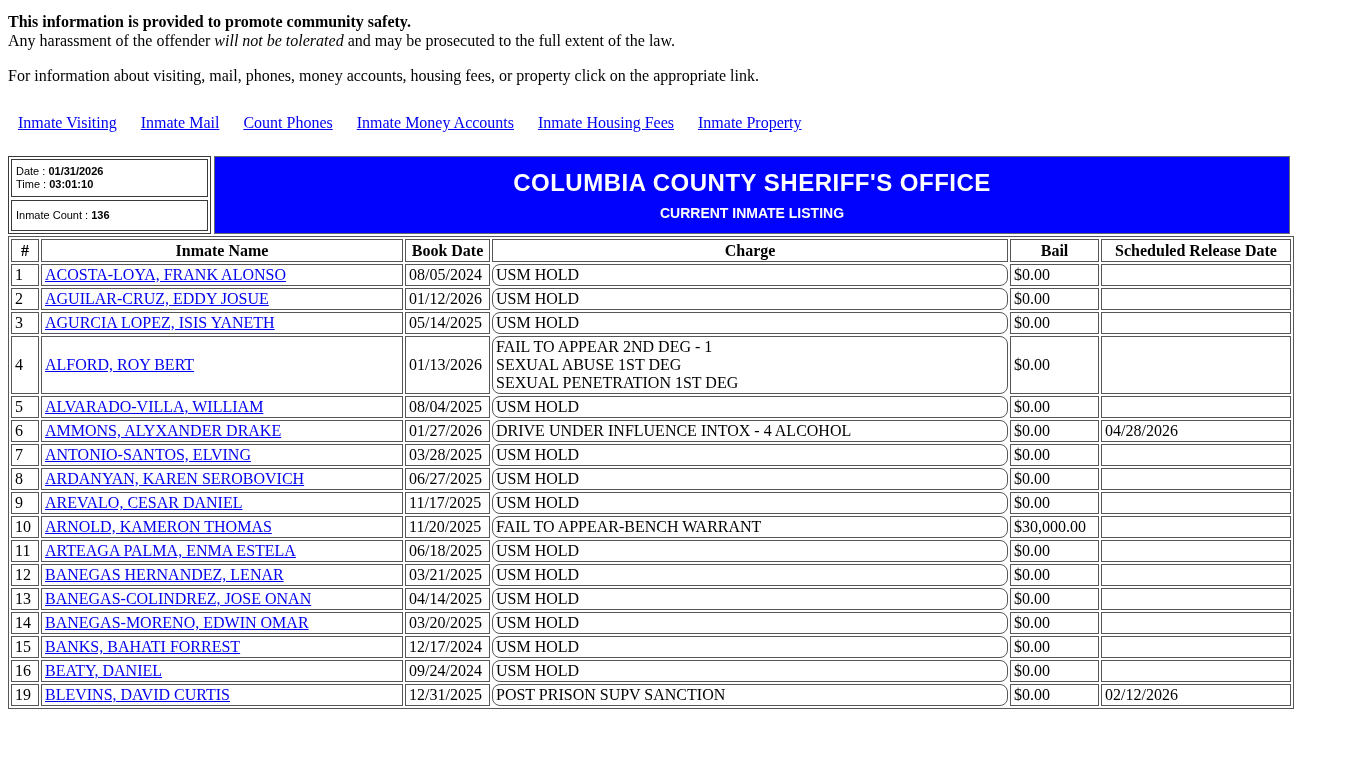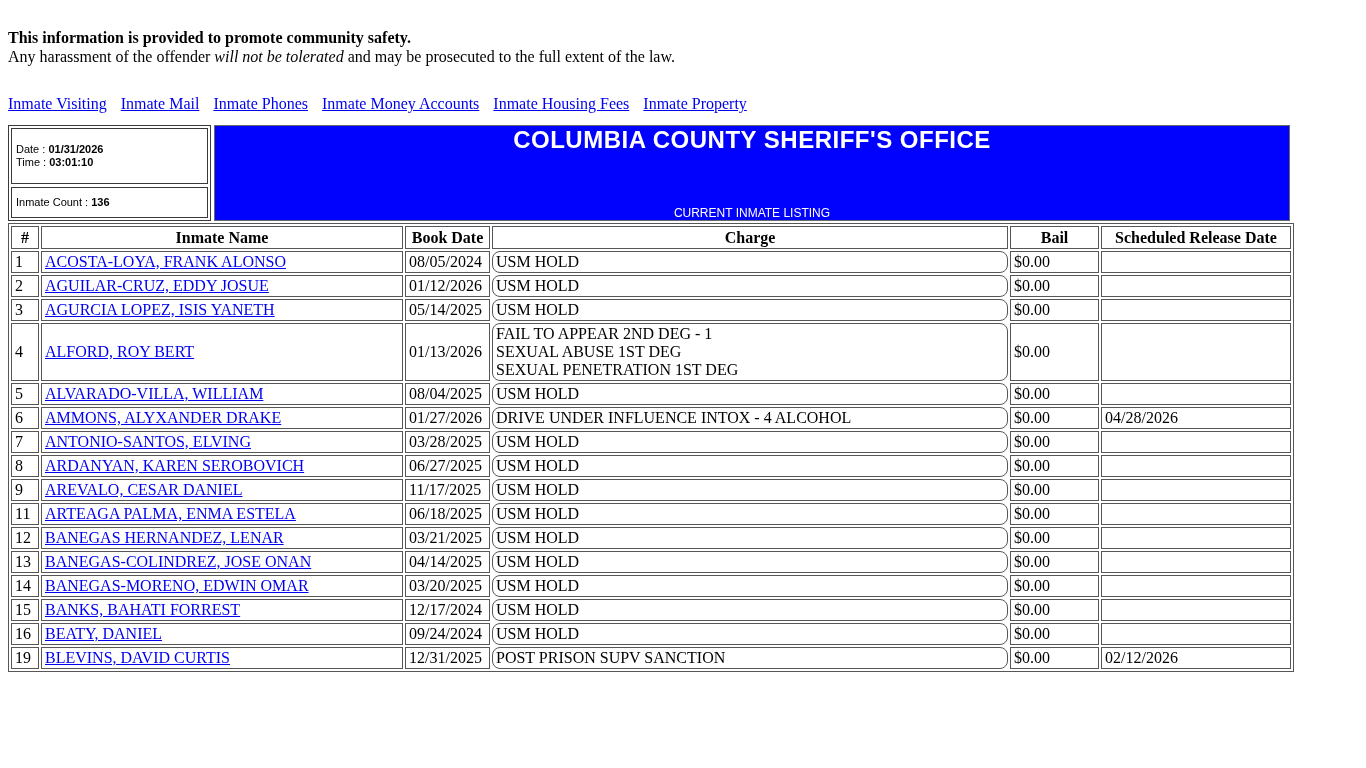--- a/index.html
+++ b/index.html
@@ -12,7 +12,7 @@
   }
   .page { width: 1350px; height: 752px; overflow: hidden; }
 
-  .notice  { margin: 20px 0 0 0; line-height: 19px; }
+  .notice  { margin: 4px 0 0 0; line-height: 19px; }
   .notice b { font-weight: bold; }
   .intro   { margin: 16px 0 0 0; line-height: 19px; }
 

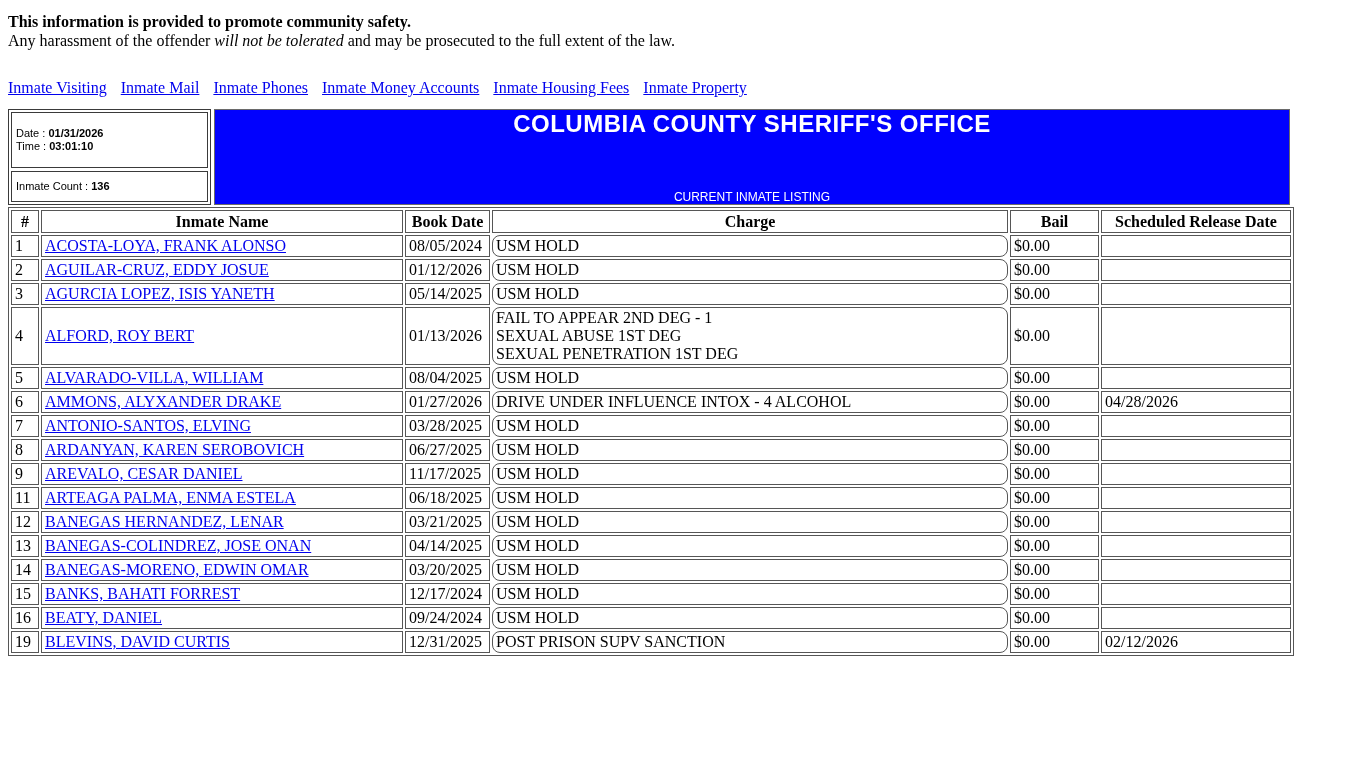--- a/index.html
+++ b/index.html
@@ -82,6 +82,7 @@
 
   <p class="notice"><b>This information is provided to promote community safety.</b><br><span>Any harassment of the offender </span><i>will not be tolerated</i><span> and may be prosecuted to the full extent of the law.</span></p>
 
+  <p class="intro">For information about visiting, mail, phones, money accounts, housing fees, or property click on the appropriate link.</p>
 
   <div class="nav"><a href="#">Inmate Visiting</a><a href="#">Inmate Mail</a><a href="#">Inmate Phones</a><a href="#">Inmate Money Accounts</a><a href="#">Inmate Housing Fees</a><a href="#">Inmate Property</a></div>
 

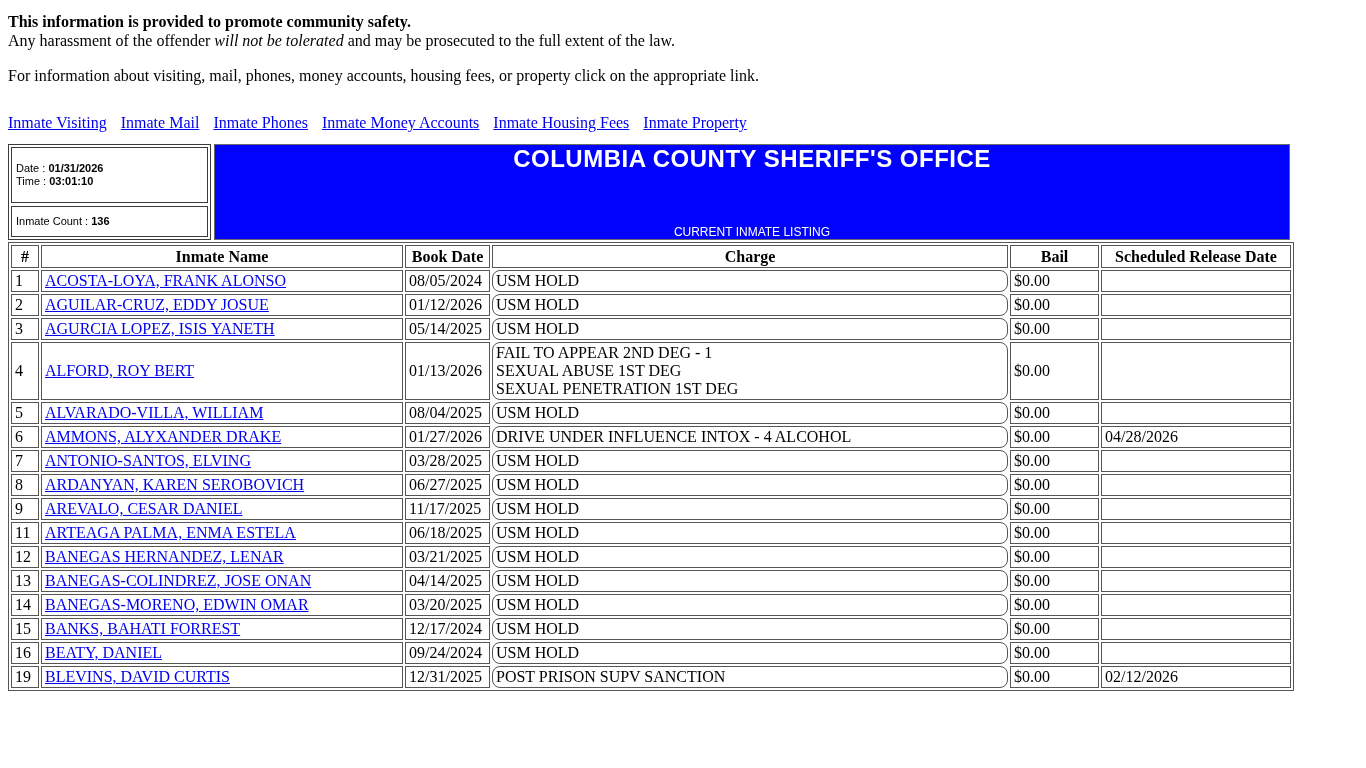--- a/index.html
+++ b/index.html
@@ -17,7 +17,7 @@
   .intro   { margin: 16px 0 0 0; line-height: 19px; }
 
   .nav { margin: 28px 0 0 0; line-height: 19px; }
-  .nav a { color: var(--link_color, #0000EE); text-decoration: underline; margin-right: 14px; }
+  .nav a { color: var(--link_color, #0000EE); text-decoration: underline; margin-right: 14px; margin-left: 10px; }
 
   .header-row {
     margin-top: 12px;

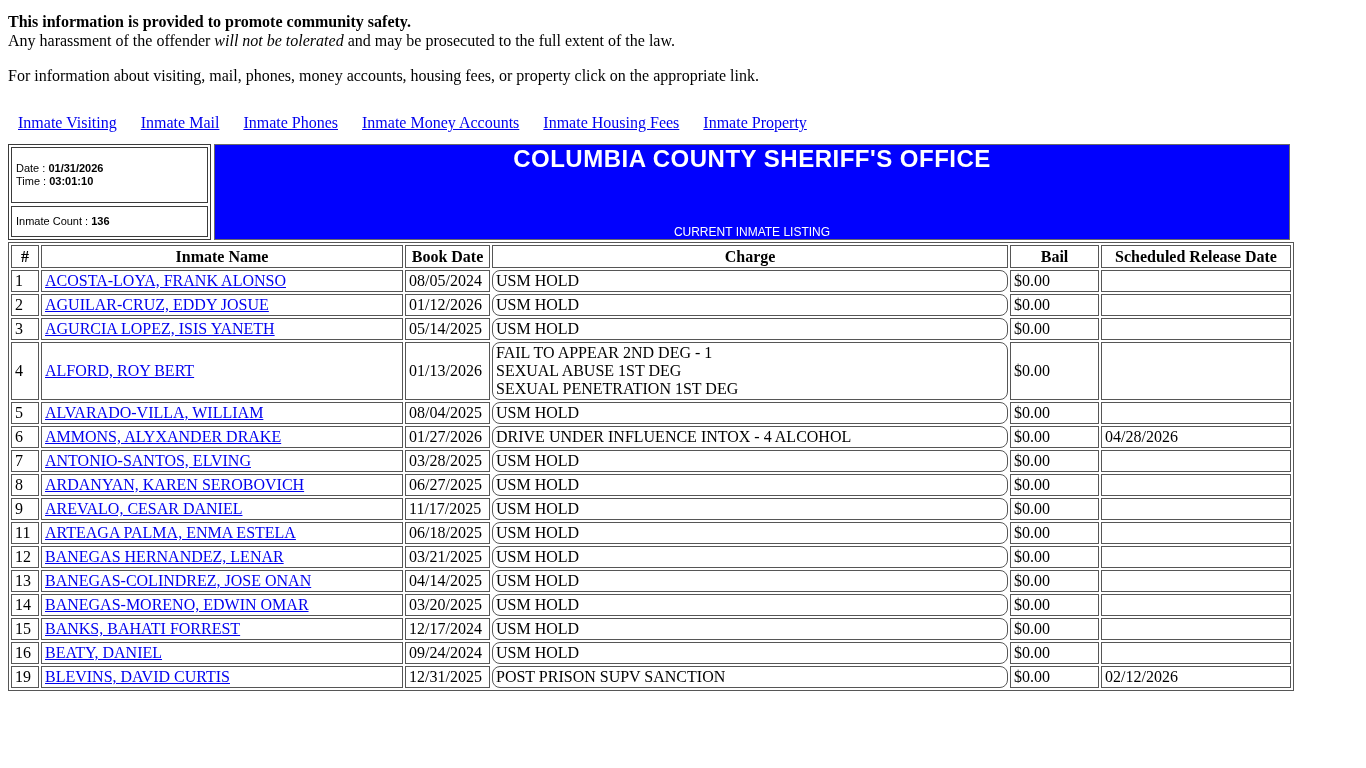--- a/index.html
+++ b/index.html
@@ -84,7 +84,7 @@
 
   <p class="intro">For information about visiting, mail, phones, money accounts, housing fees, or property click on the appropriate link.</p>
 
-  <div class="nav"><a href="#">Inmate Visiting</a><a href="#">Inmate Mail</a><a href="#">Inmate Phones</a><a href="#">Inmate Money Accounts</a><a href="#">Inmate Housing Fees</a><a href="#">Inmate Property</a></div>
+  <div class="nav"><a href="#">Inmate Visiting</a><a href="#">Inmate Mail</a><a href="#">Count Phones</a><a href="#">Inmate Money Accounts</a><a href="#">Inmate Housing Fees</a><a href="#">Inmate Property</a></div>
 
   <div class="header-row">
     <div class="info-box">

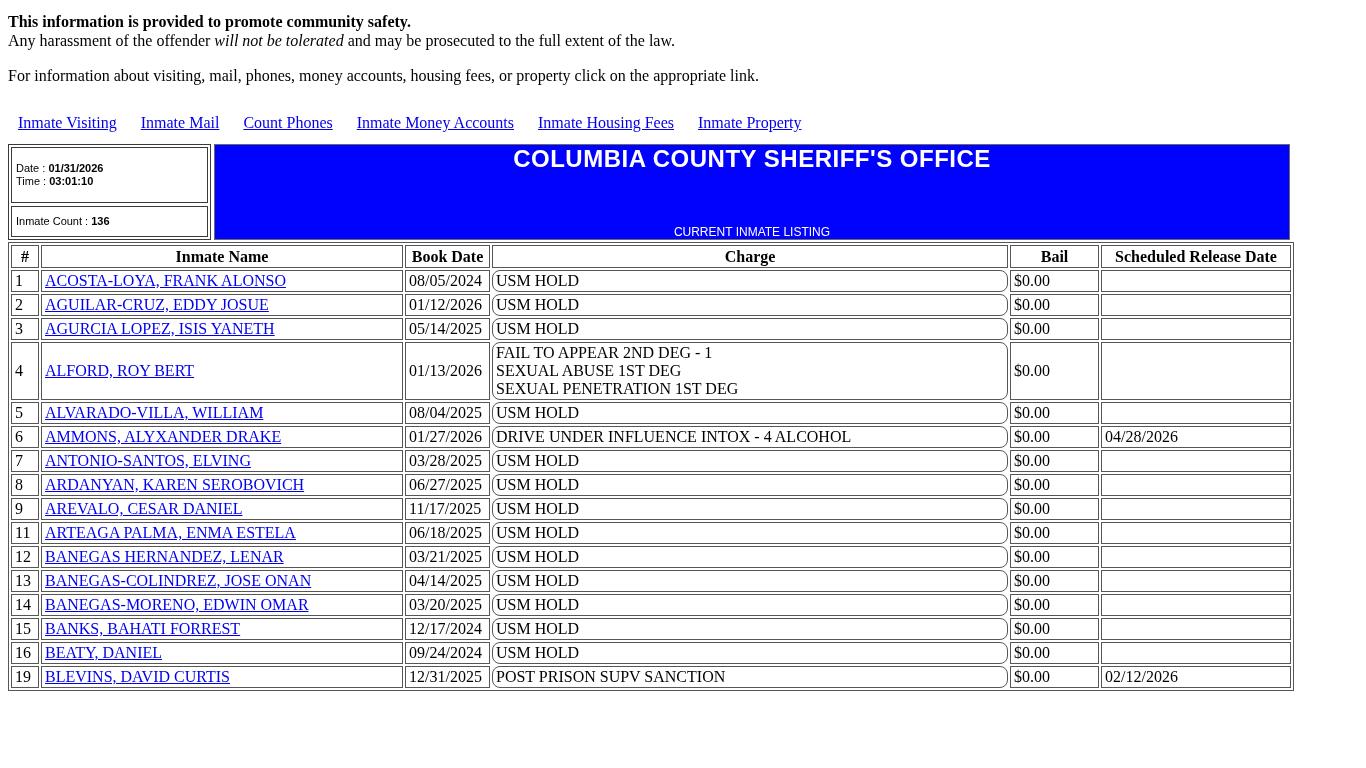--- a/index.html
+++ b/index.html
@@ -20,8 +20,8 @@
   .nav a { color: var(--link_color, #0000EE); text-decoration: underline; margin-right: 14px; margin-left: 10px; }
 
   .header-row {
-    margin-top: 12px;
-    width: 1282px; height: 96px;
+    margin-top: 24px;
+    width: 1282px; height: 78px;
     display: flex; align-items: stretch; gap: 3px;
   }
   .info-box {

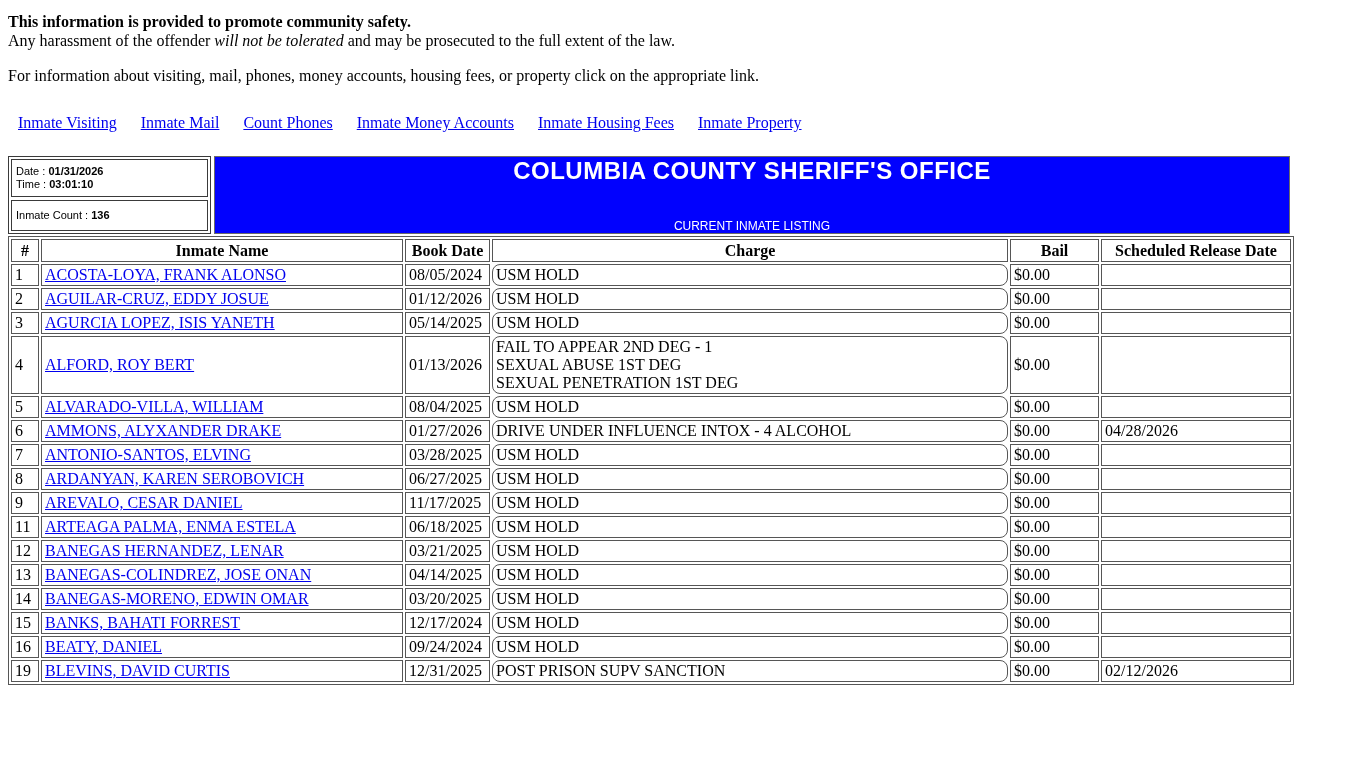--- a/index.html
+++ b/index.html
@@ -44,7 +44,7 @@
     border: 1px solid #6a6a6a;
     color: var(--banner_text, #FFFFFF);
     font-family: "Liberation Sans", sans-serif;
-    display: flex; flex-direction: column; align-items: center; justify-content: space-between; gap: 8px;
+    display: flex; flex-direction: column; align-items: center; justify-content: center; gap: 8px;
     text-align: center;
   }
   .banner-title    { font-size: 24px; font-weight: bold; letter-spacing: 0.5px; }

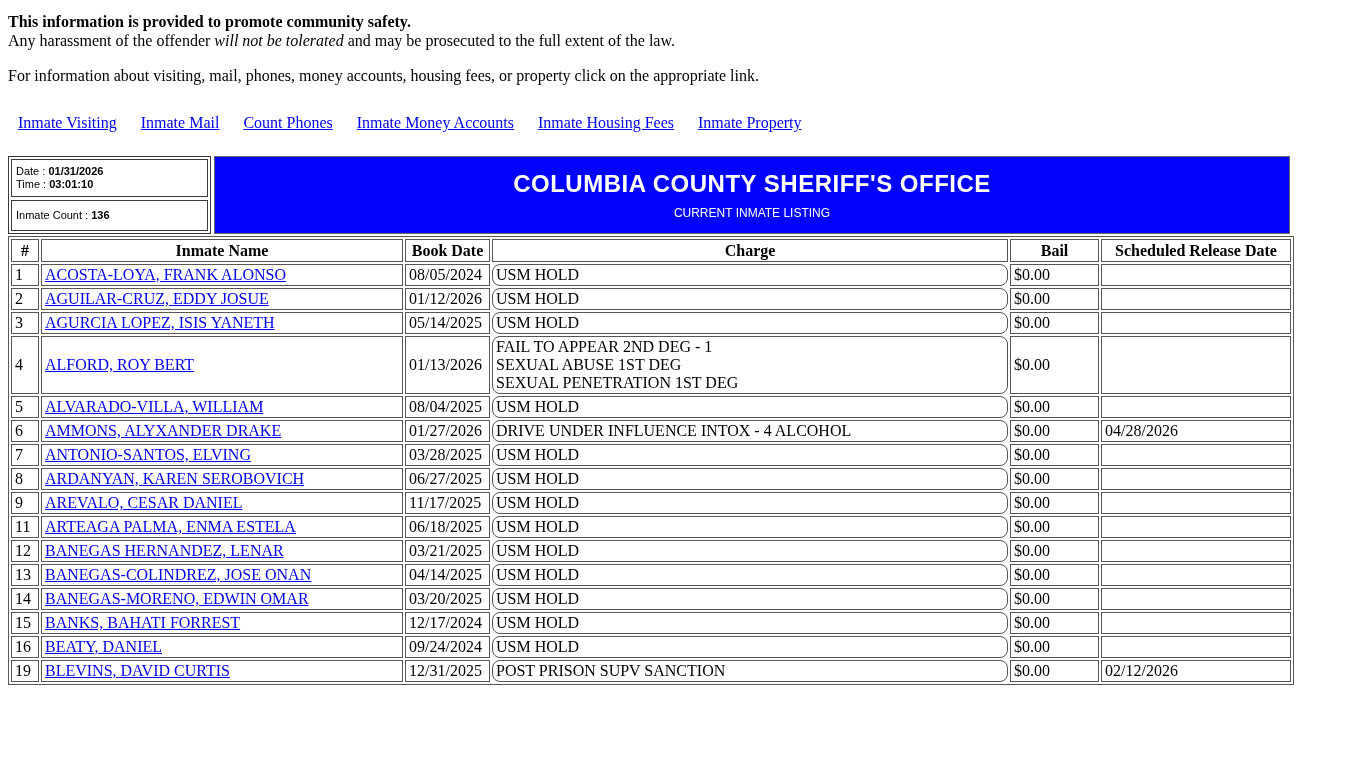--- a/index.html
+++ b/index.html
@@ -48,7 +48,7 @@
     text-align: center;
   }
   .banner-title    { font-size: 24px; font-weight: bold; letter-spacing: 0.5px; }
-  .banner-subtitle { font-size: 12px; font-weight: normal; }
+  .banner-subtitle { font-size: 14px; font-weight: bold; }
 
   table.inmates {
     margin-top: 2px;

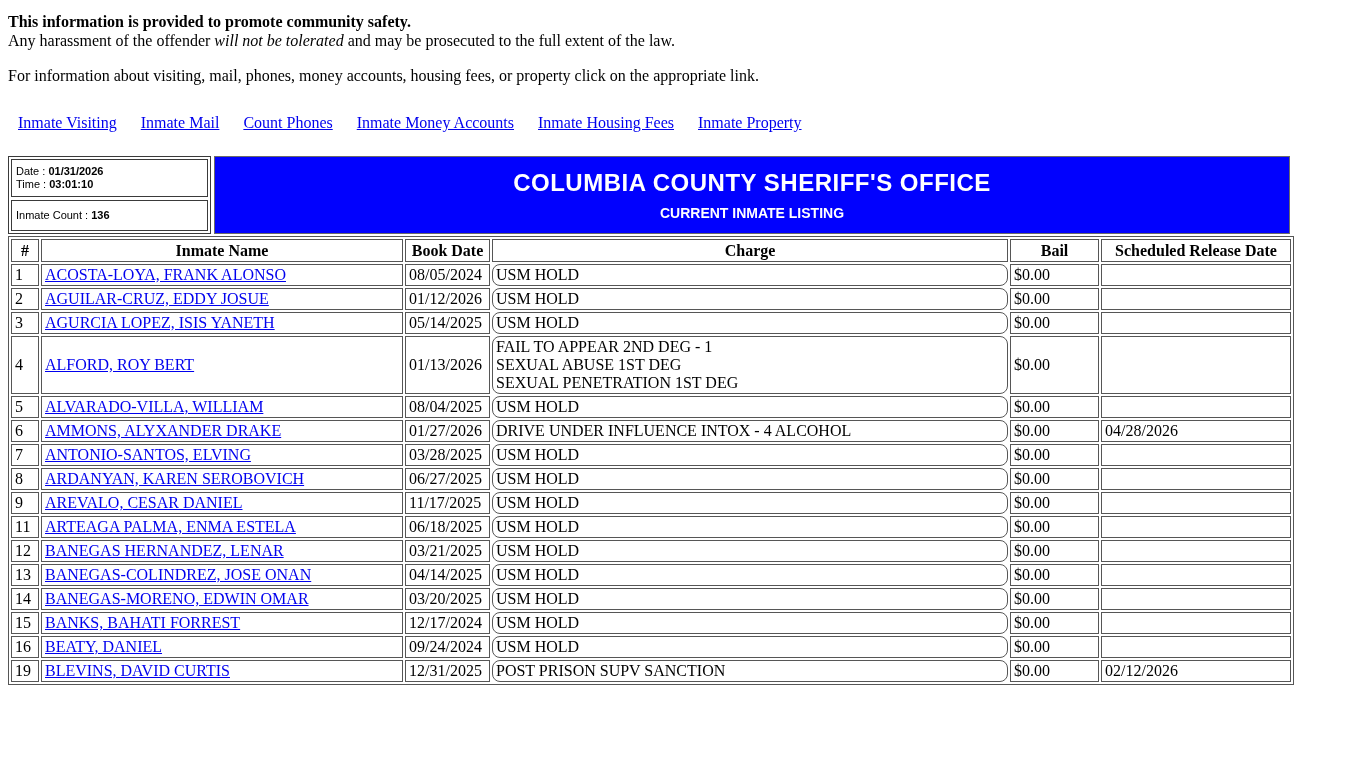--- a/index.html
+++ b/index.html
@@ -195,6 +195,14 @@
           <td></td>
         </tr>
         <tr>
+          <td>10</td>
+          <td class="name-cell"><a href="#">ARNOLD, KAMERON THOMAS</a></td>
+          <td>11/20/2025</td>
+          <td class="charge-cell">FAIL TO APPEAR-BENCH WARRANT</td>
+          <td>$30,000.00</td>
+          <td></td>
+        </tr>
+        <tr>
           <td>11</td>
           <td class="name-cell"><a href="#">ARTEAGA PALMA, ENMA ESTELA</a></td>
           <td>06/18/2025</td>

